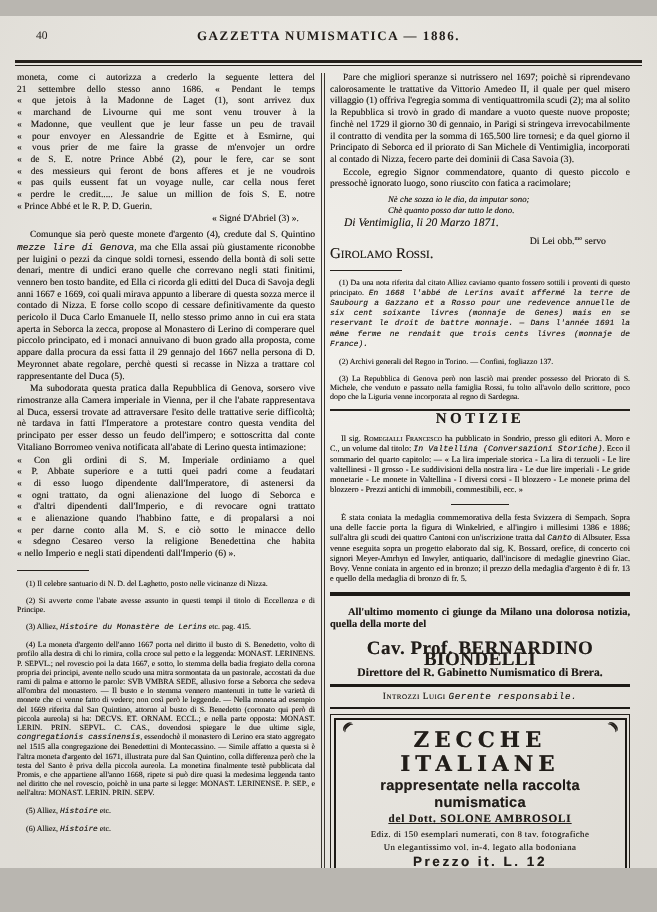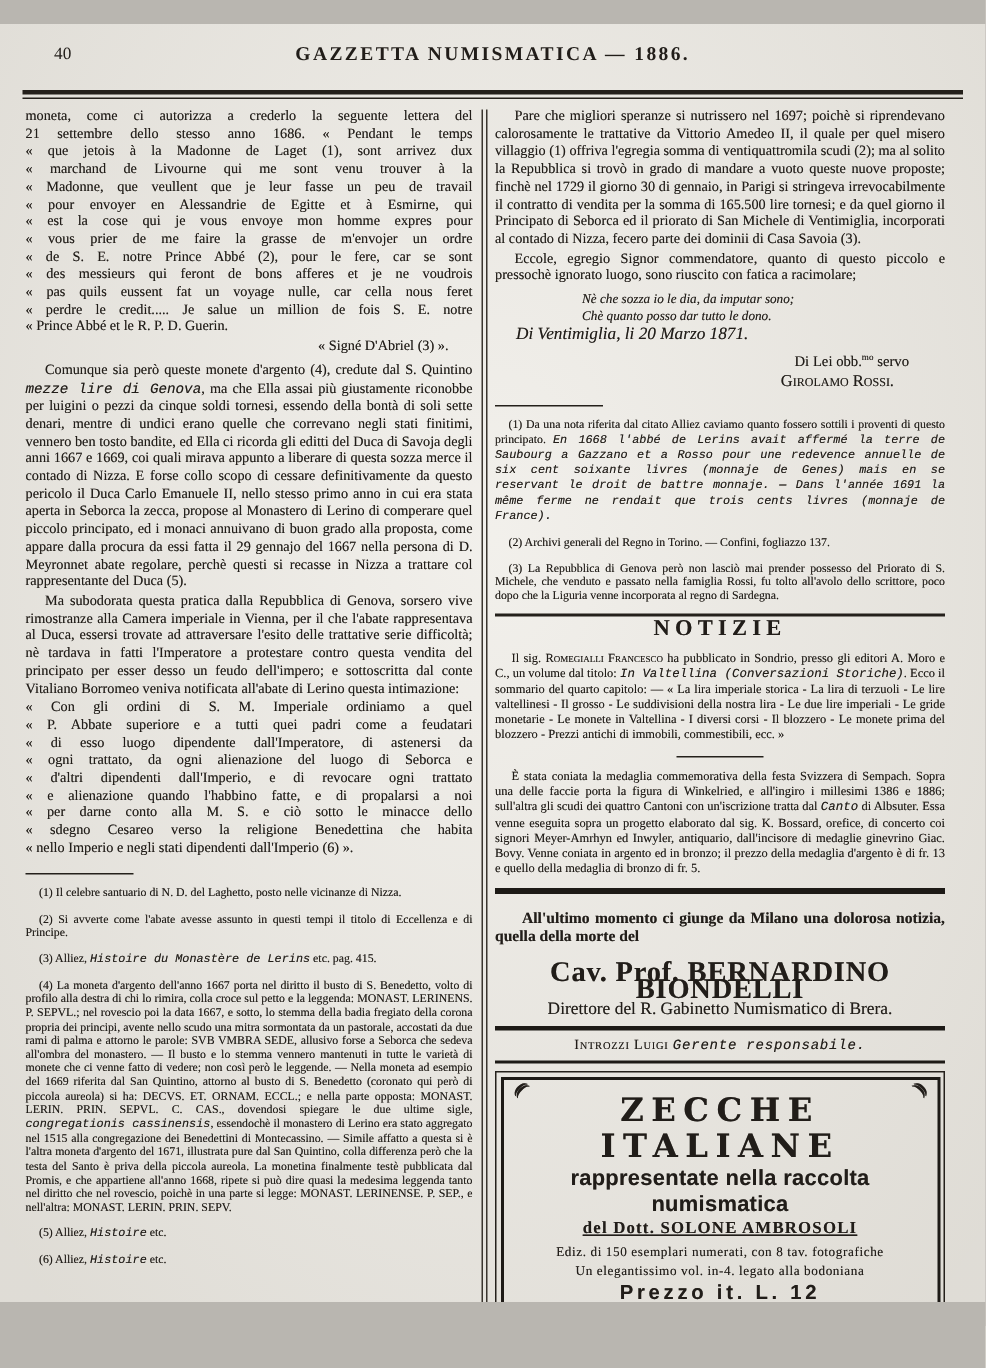--- a/index.html
+++ b/index.html
@@ -82,7 +82,6 @@
           <div class="ln">« marchand de Livourne qui me sont venu trouver à la</div>
           <div class="ln">« Madonne, que veullent que je leur fasse un peu de travail</div>
           <div class="ln">« pour envoyer en Alessandrie de Egitte et à Esmirne, qui</div>
-          <div class="ln">« est la cose qui je vous envoye mon homme expres pour</div>
           <div class="ln">« vous prier de me faire la grasse de m'envojer un ordre</div>
           <div class="ln">« de S. E. notre Prince Abbé (2), pour le fere, car se sont</div>
           <div class="ln">« des messieurs qui feront de bons afferes et je ne voudrois</div>

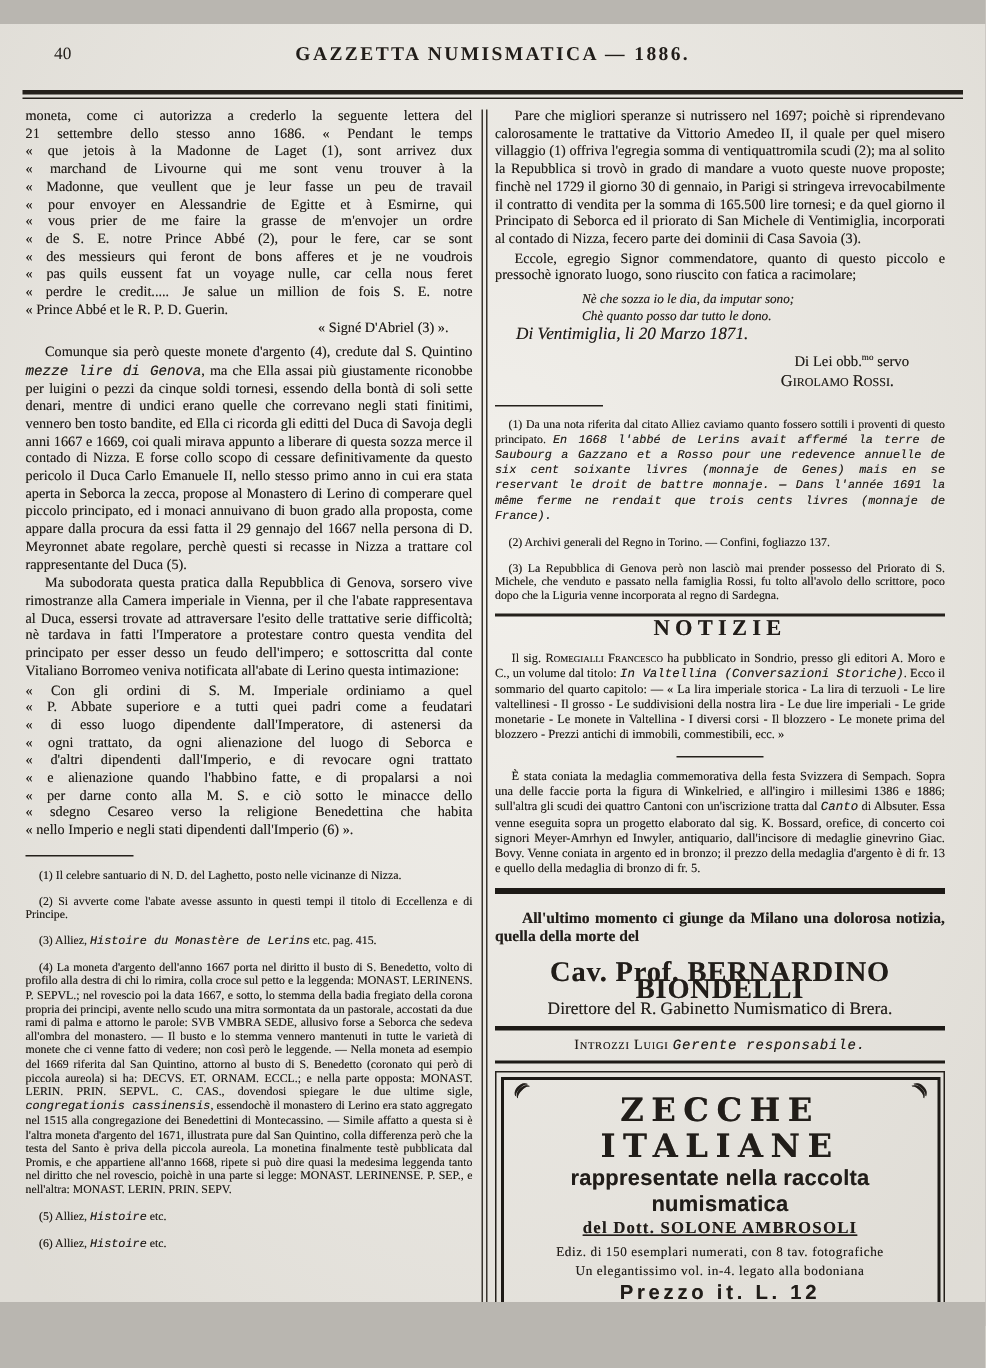--- a/index.html
+++ b/index.html
@@ -33,7 +33,7 @@
   .verse .ln{text-align:left;text-align-last:auto;}
   .dateline{font-style:italic;font-size:11.5px;margin:3px 0 1px 0;text-indent:14px;}
   .valediction{text-align:right;padding-right:24px;font-size:9.8px;margin-top:4px;}
-  .sig-line{text-align:right;padding-right:34px;font-size:11px;margin-top:1px;}
+  .sig-line{text-align:left;padding-right:34px;font-size:15px;margin-top:1px;}
   .section-rule{border-top:2.2px solid #24201b;margin:7px 0 3px 0;}
   .notizie-heading{text-align:center;font-weight:bold;font-size:15px;letter-spacing:3.5px;margin:3px 0 5px 0;}
   .nitem{font-size:8.3px;line-height:10px;text-align:justify;text-indent:11px;}

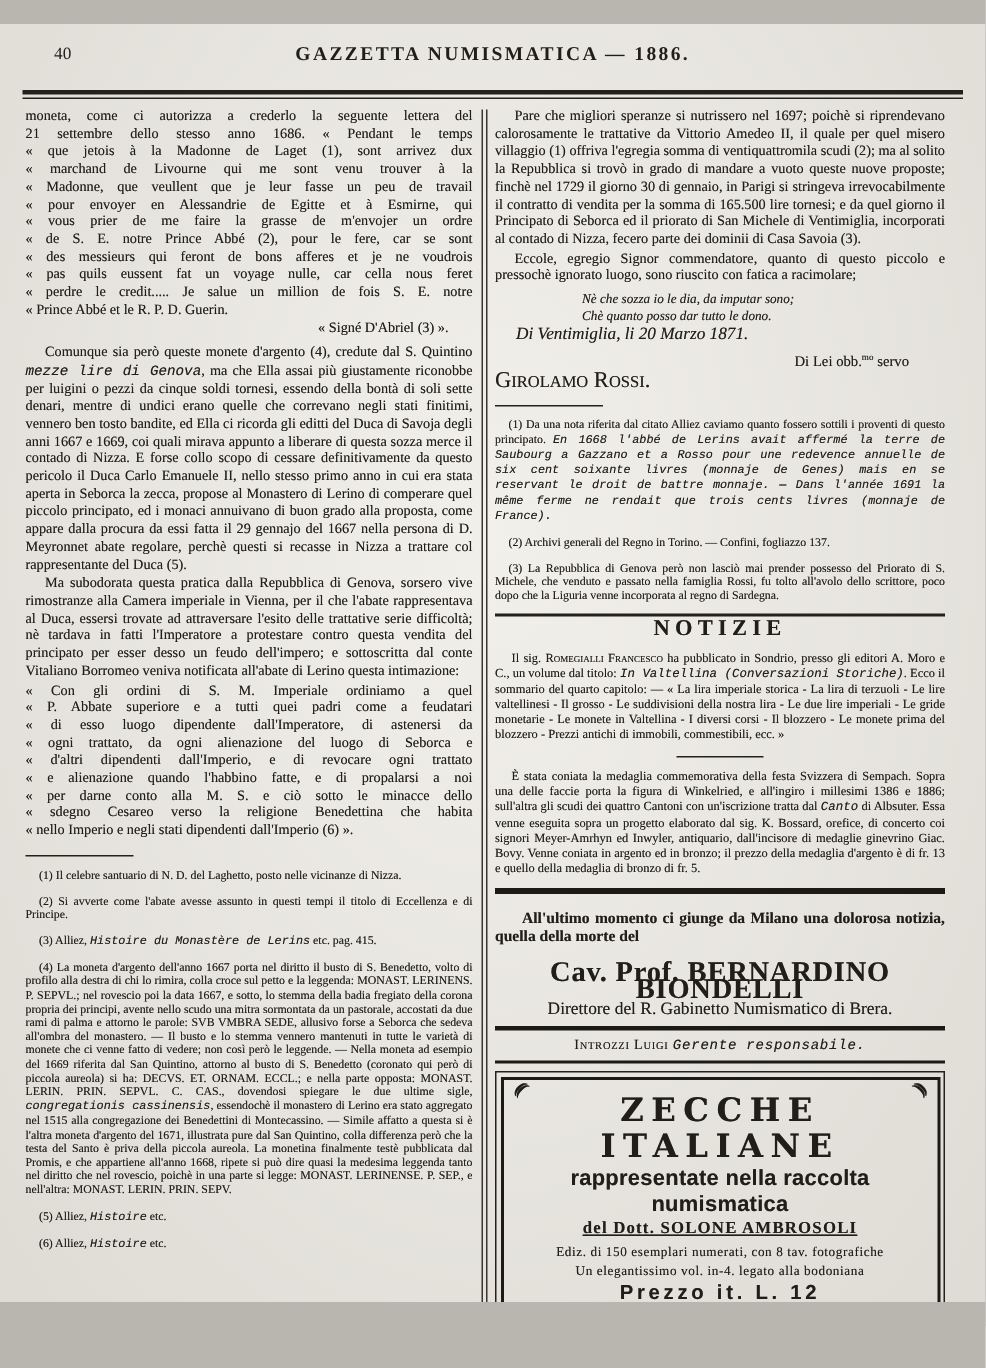--- a/index.html
+++ b/index.html
@@ -41,7 +41,7 @@
   .thick-rule{border-top:4px solid #1d1a16;margin:7px 0 5px 0;}
   .obit-intro{font-size:10.4px;line-height:12.8px;font-weight:bold;text-align:justify;text-indent:18px;}
   .obit-name{text-align:center;font-weight:bold;font-size:19px;letter-spacing:.5px;margin:4px 0 1px 0;}
-  .obit-role{text-align:center;font-weight:normal;font-size:11.6px;margin:1px 0 5px 0;}
+  .obit-role{text-align:center;font-weight:bold;font-size:11.6px;margin:1px 0 5px 0;}
   .rule-a{border-top:3px solid #1d1a16;margin:3px 0 4px 0;}
   .gerente{text-align:center;font-size:9.4px;letter-spacing:.5px;}
   .rule-b{border-top:2px solid #1d1a16;margin:4px 0 5px 0;}

